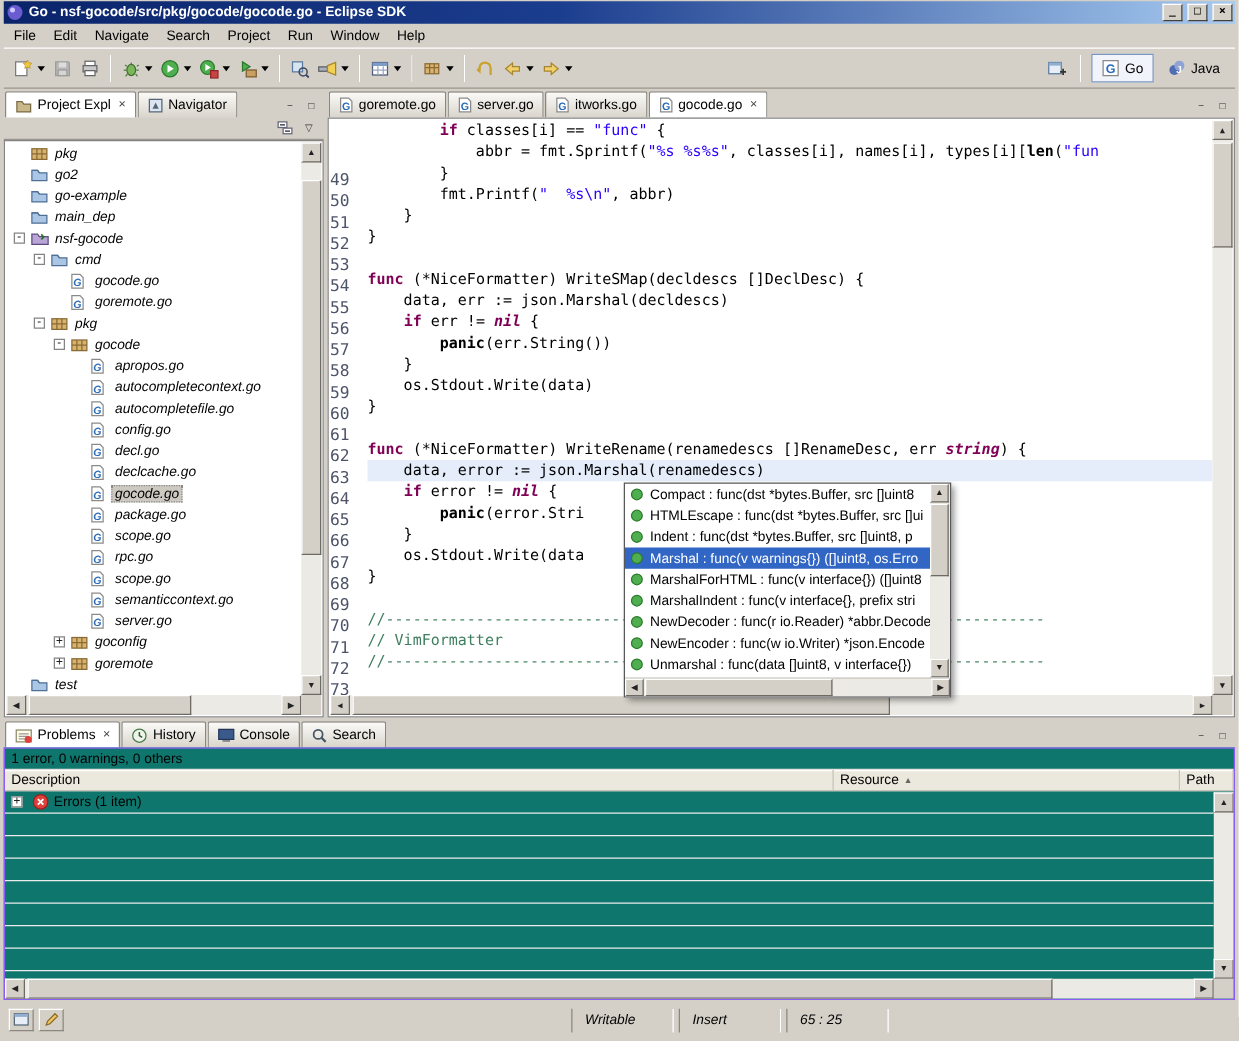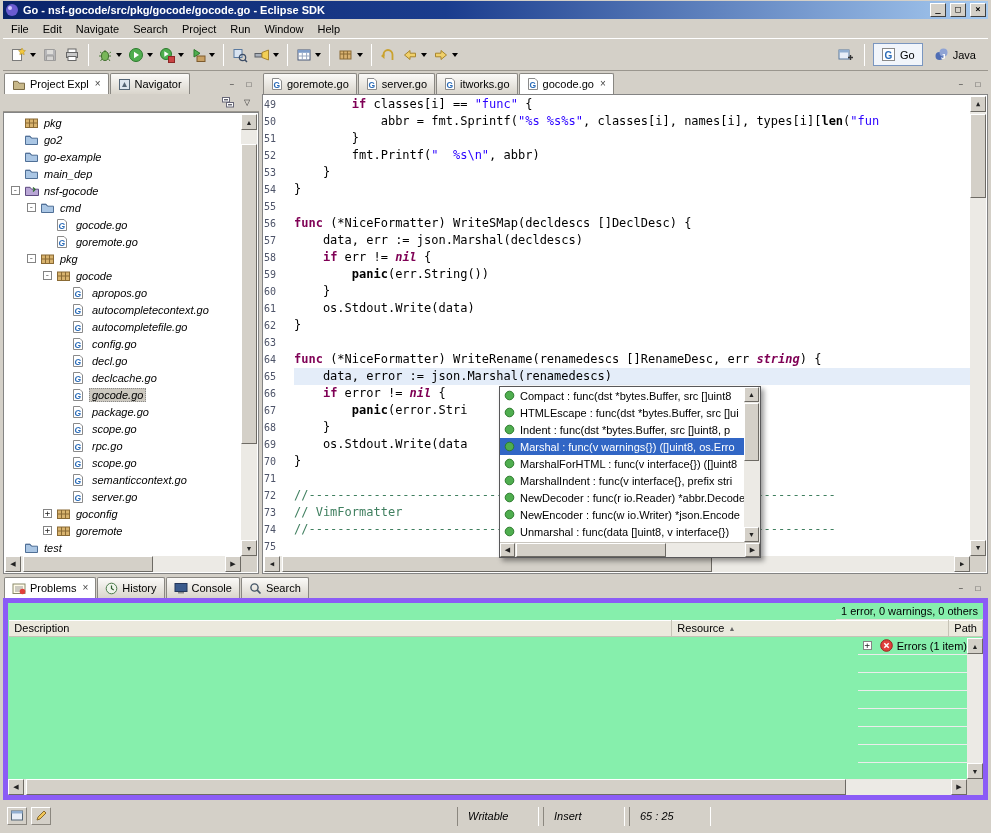--- a/index.html
+++ b/index.html
@@ -64,7 +64,7 @@
     font-family:"DejaVu Sans Mono",monospace;font-size:12px;}
   .code-lines{position:absolute;inset:1px 17px 17px 1px;overflow:hidden;}
   .code-line{height:17px;line-height:17px;display:flex;white-space:pre;}
-  .lnum{width:30px;flex:none;text-align:left;padding-right:9px;color:#4d5368;font-size:10px;}
+  .lnum{width:30px;flex:none;text-align:left;padding-right:9px;color:#4d5368;font-size:13px;margin-top:40px;}
   .code-text{flex:1;}
   .code-line.current .code-text{background:#e4edf9;}
   .tk{color:#7f0055;font-weight:bold;}

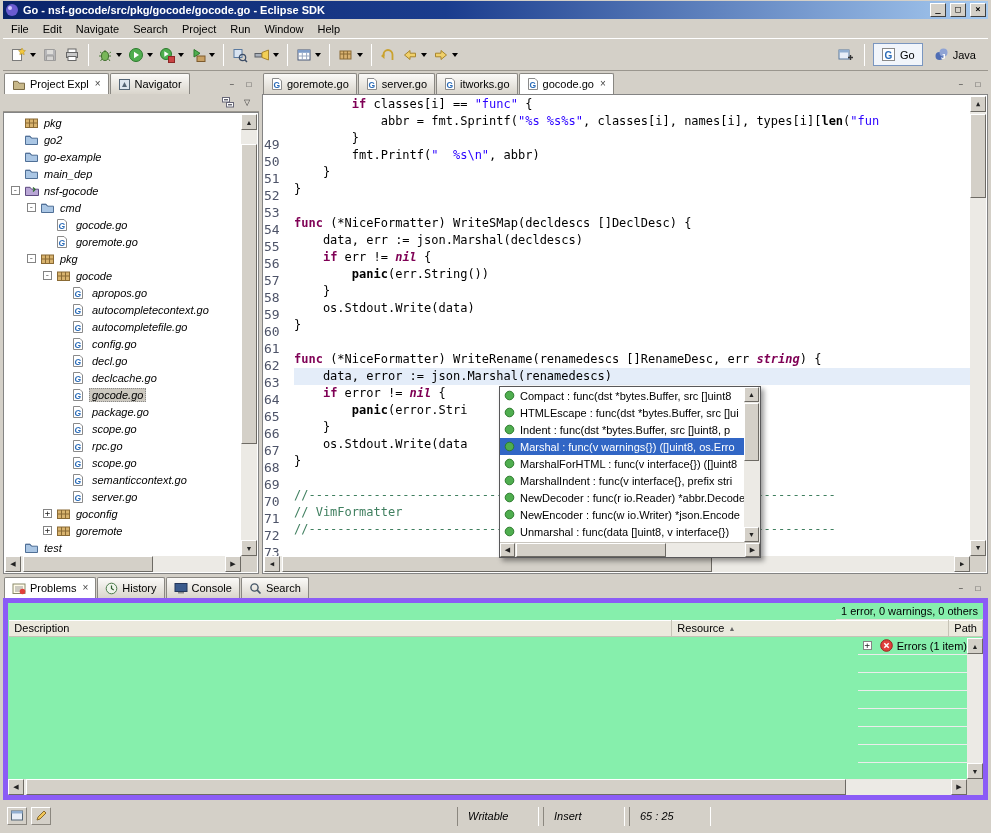--- a/index.html
+++ b/index.html
@@ -84,7 +84,7 @@
   .ac-hscroll .sbtn{height:14px;width:15px;}
   
   .bottom{height:226px;flex:none;display:flex;flex-direction:column;padding-top:3px;}
-  .problems-body{flex:1;position:relative;background:#86efac;border:5px solid #8b5cf6;overflow:hidden;display:flex;flex-direction:column;align-items:flex-end;}
+  .problems-body{flex:1;position:relative;background:#0f766e;border:1px solid #8b5cf6;overflow:hidden;display:flex;flex-direction:column;}
   .summary{height:17px;flex:none;padding:2px 5px;border-bottom:1px solid #e4e2da;}
   .thead{height:17px;flex:none;display:flex;background:#ebe9dd;border-bottom:1px solid #c6c3b6;}
   .th{display:flex;align-items:center;padding:0 5px;border-right:1px solid #c6c3b6;box-shadow:inset 0 1px 0 #fff;overflow:hidden;white-space:nowrap;}

